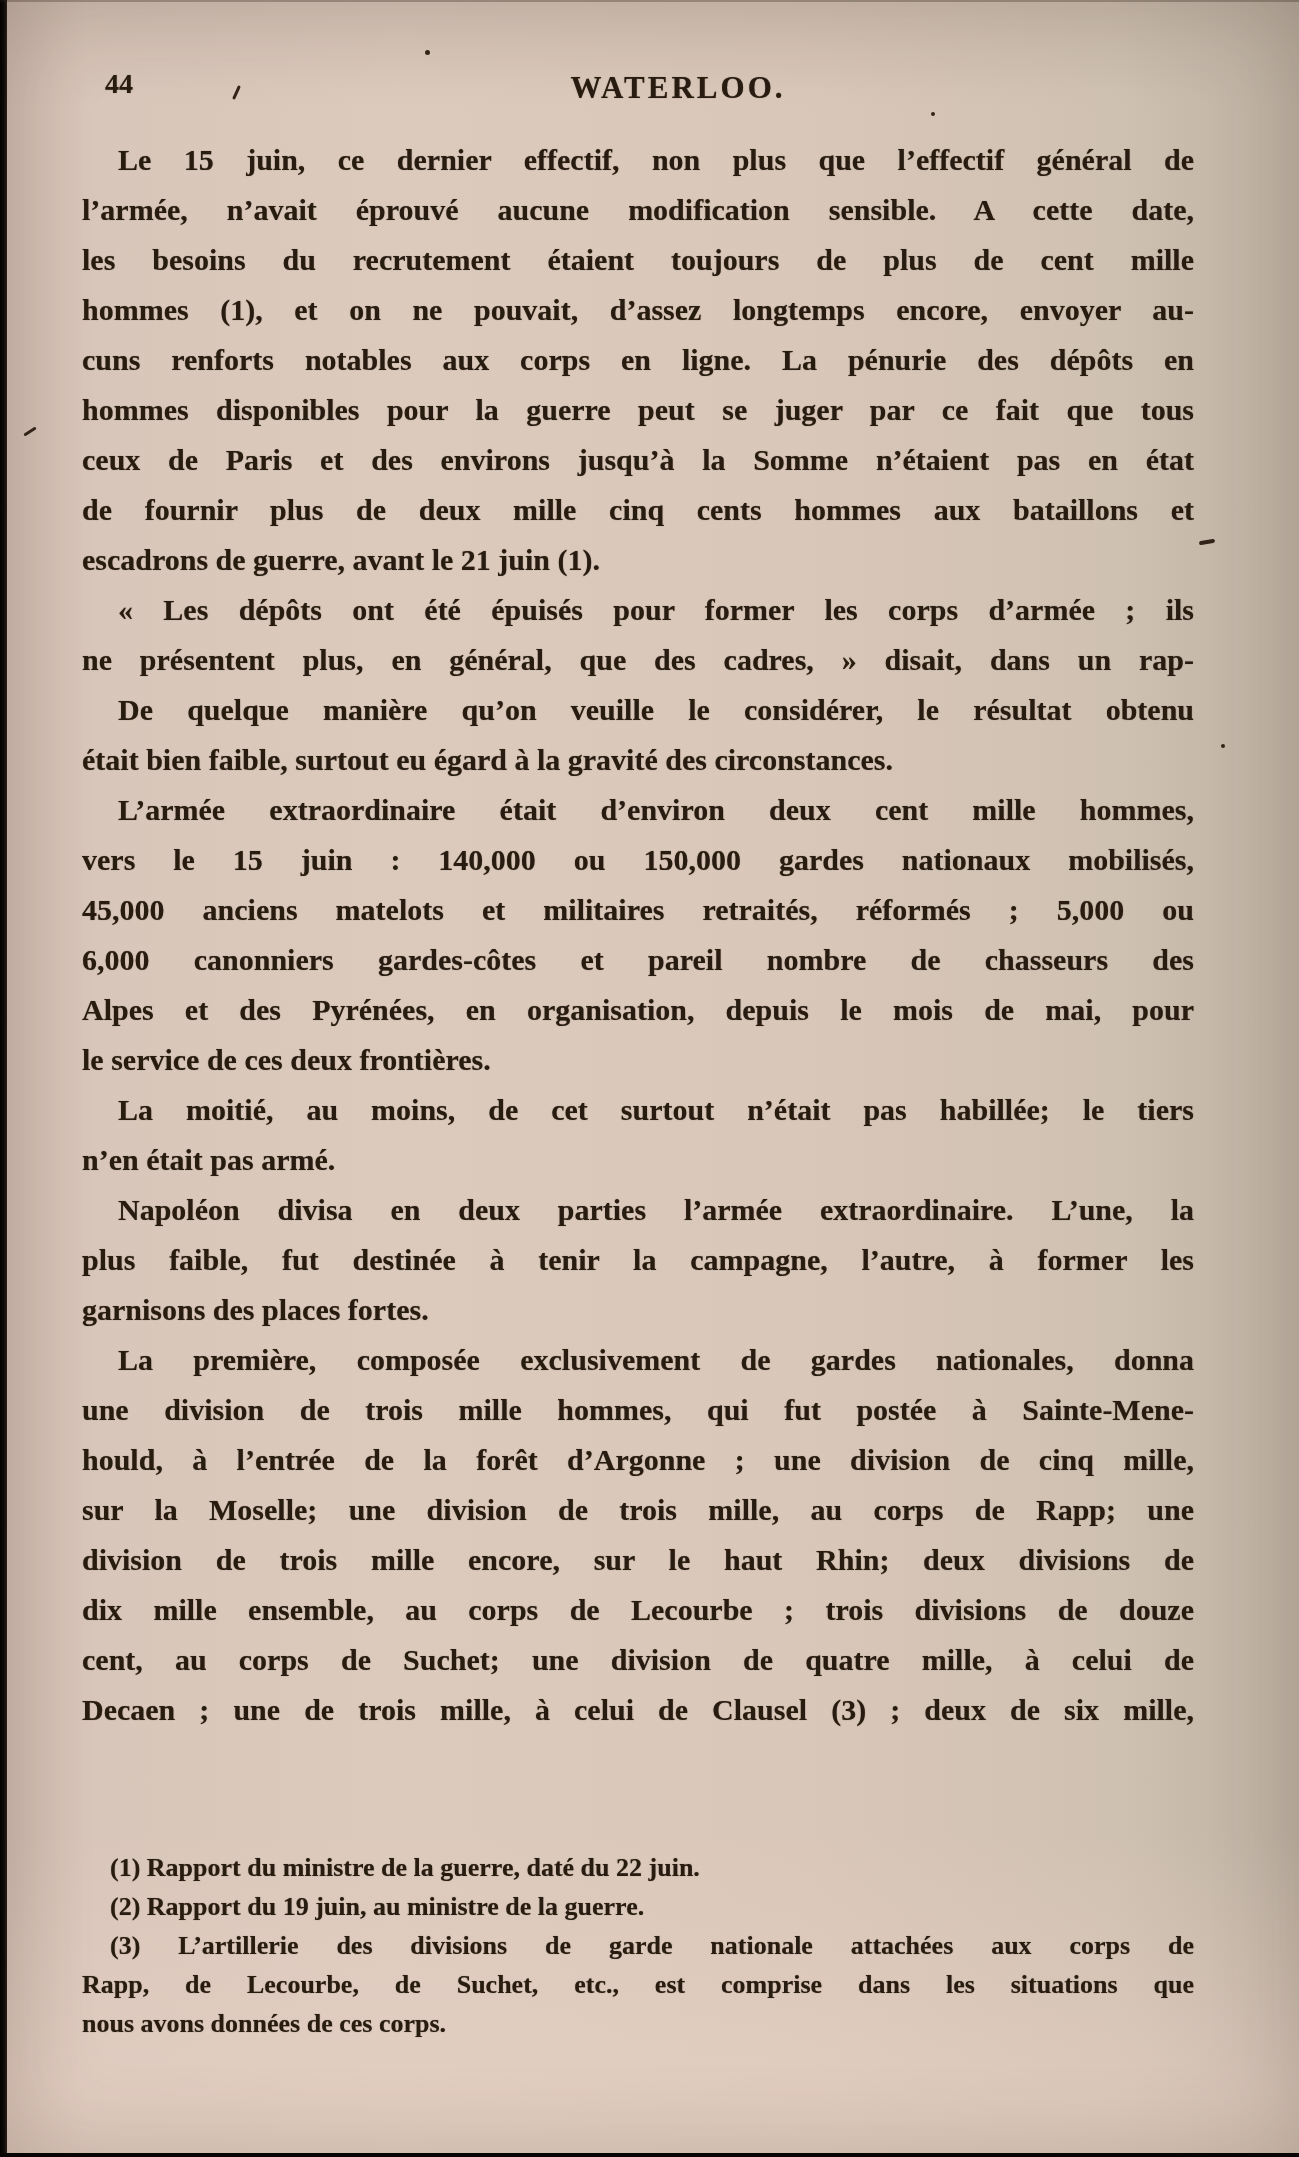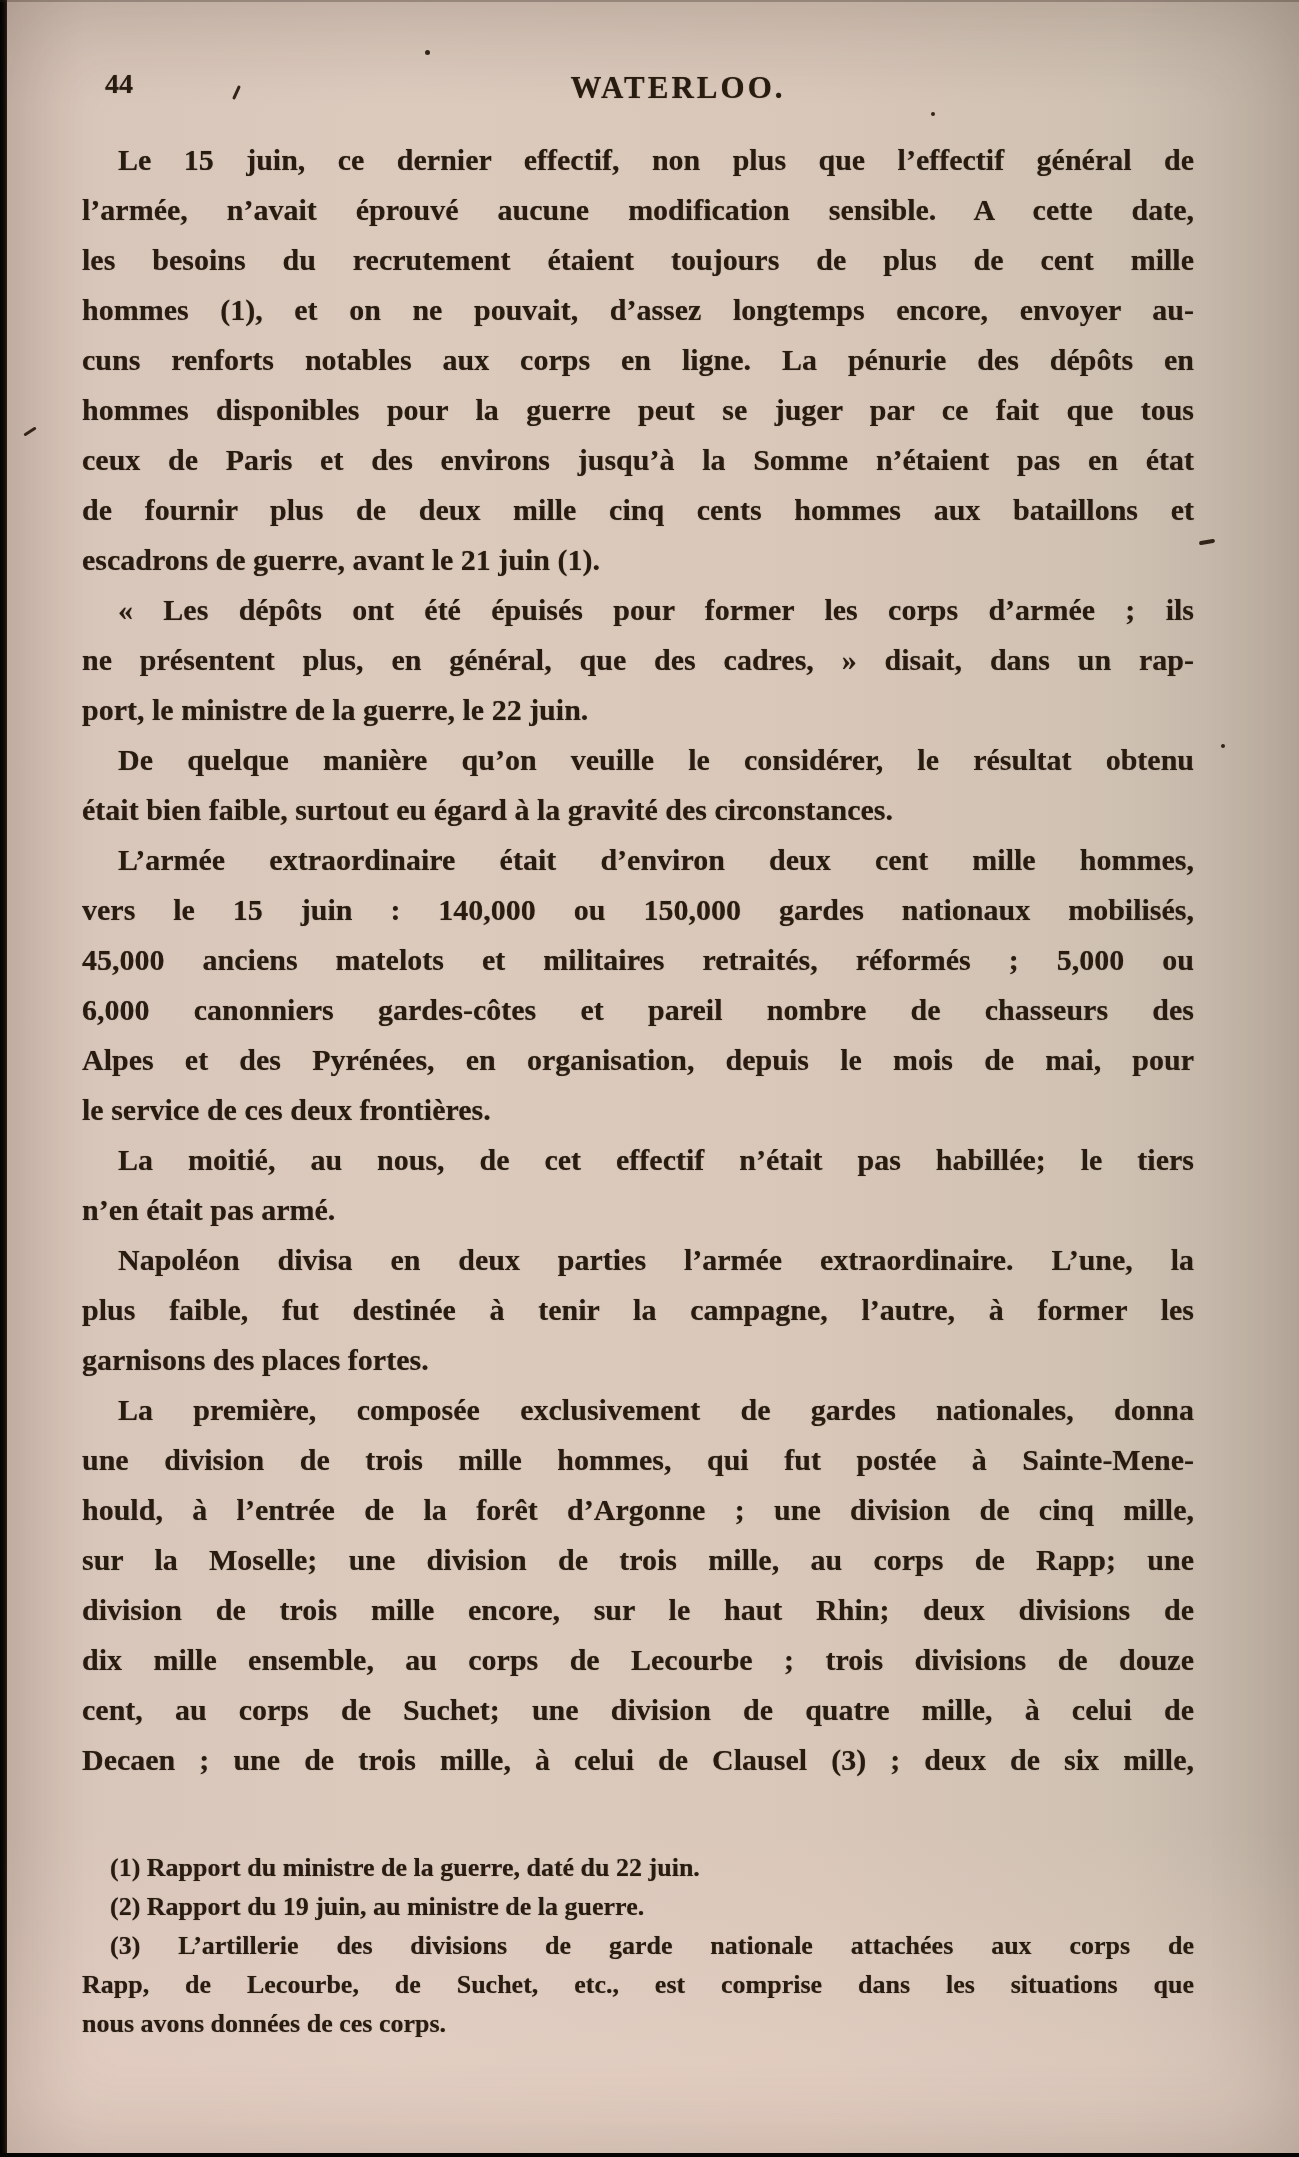--- a/index.html
+++ b/index.html
@@ -100,7 +100,6 @@
         <div class="para">
           <div class="line first">« Les dépôts ont été épuisés pour former les corps d’armée ; ils</div>
           <div class="line">ne présentent plus, en général, que des cadres, » disait, dans un rap-</div>
-          <div class="line nj">port, le ministre de la guerre, le 22 juin.</div>
         </div>
         <div class="para">
           <div class="line first">De quelque manière qu’on veuille le considérer, le résultat obtenu</div>

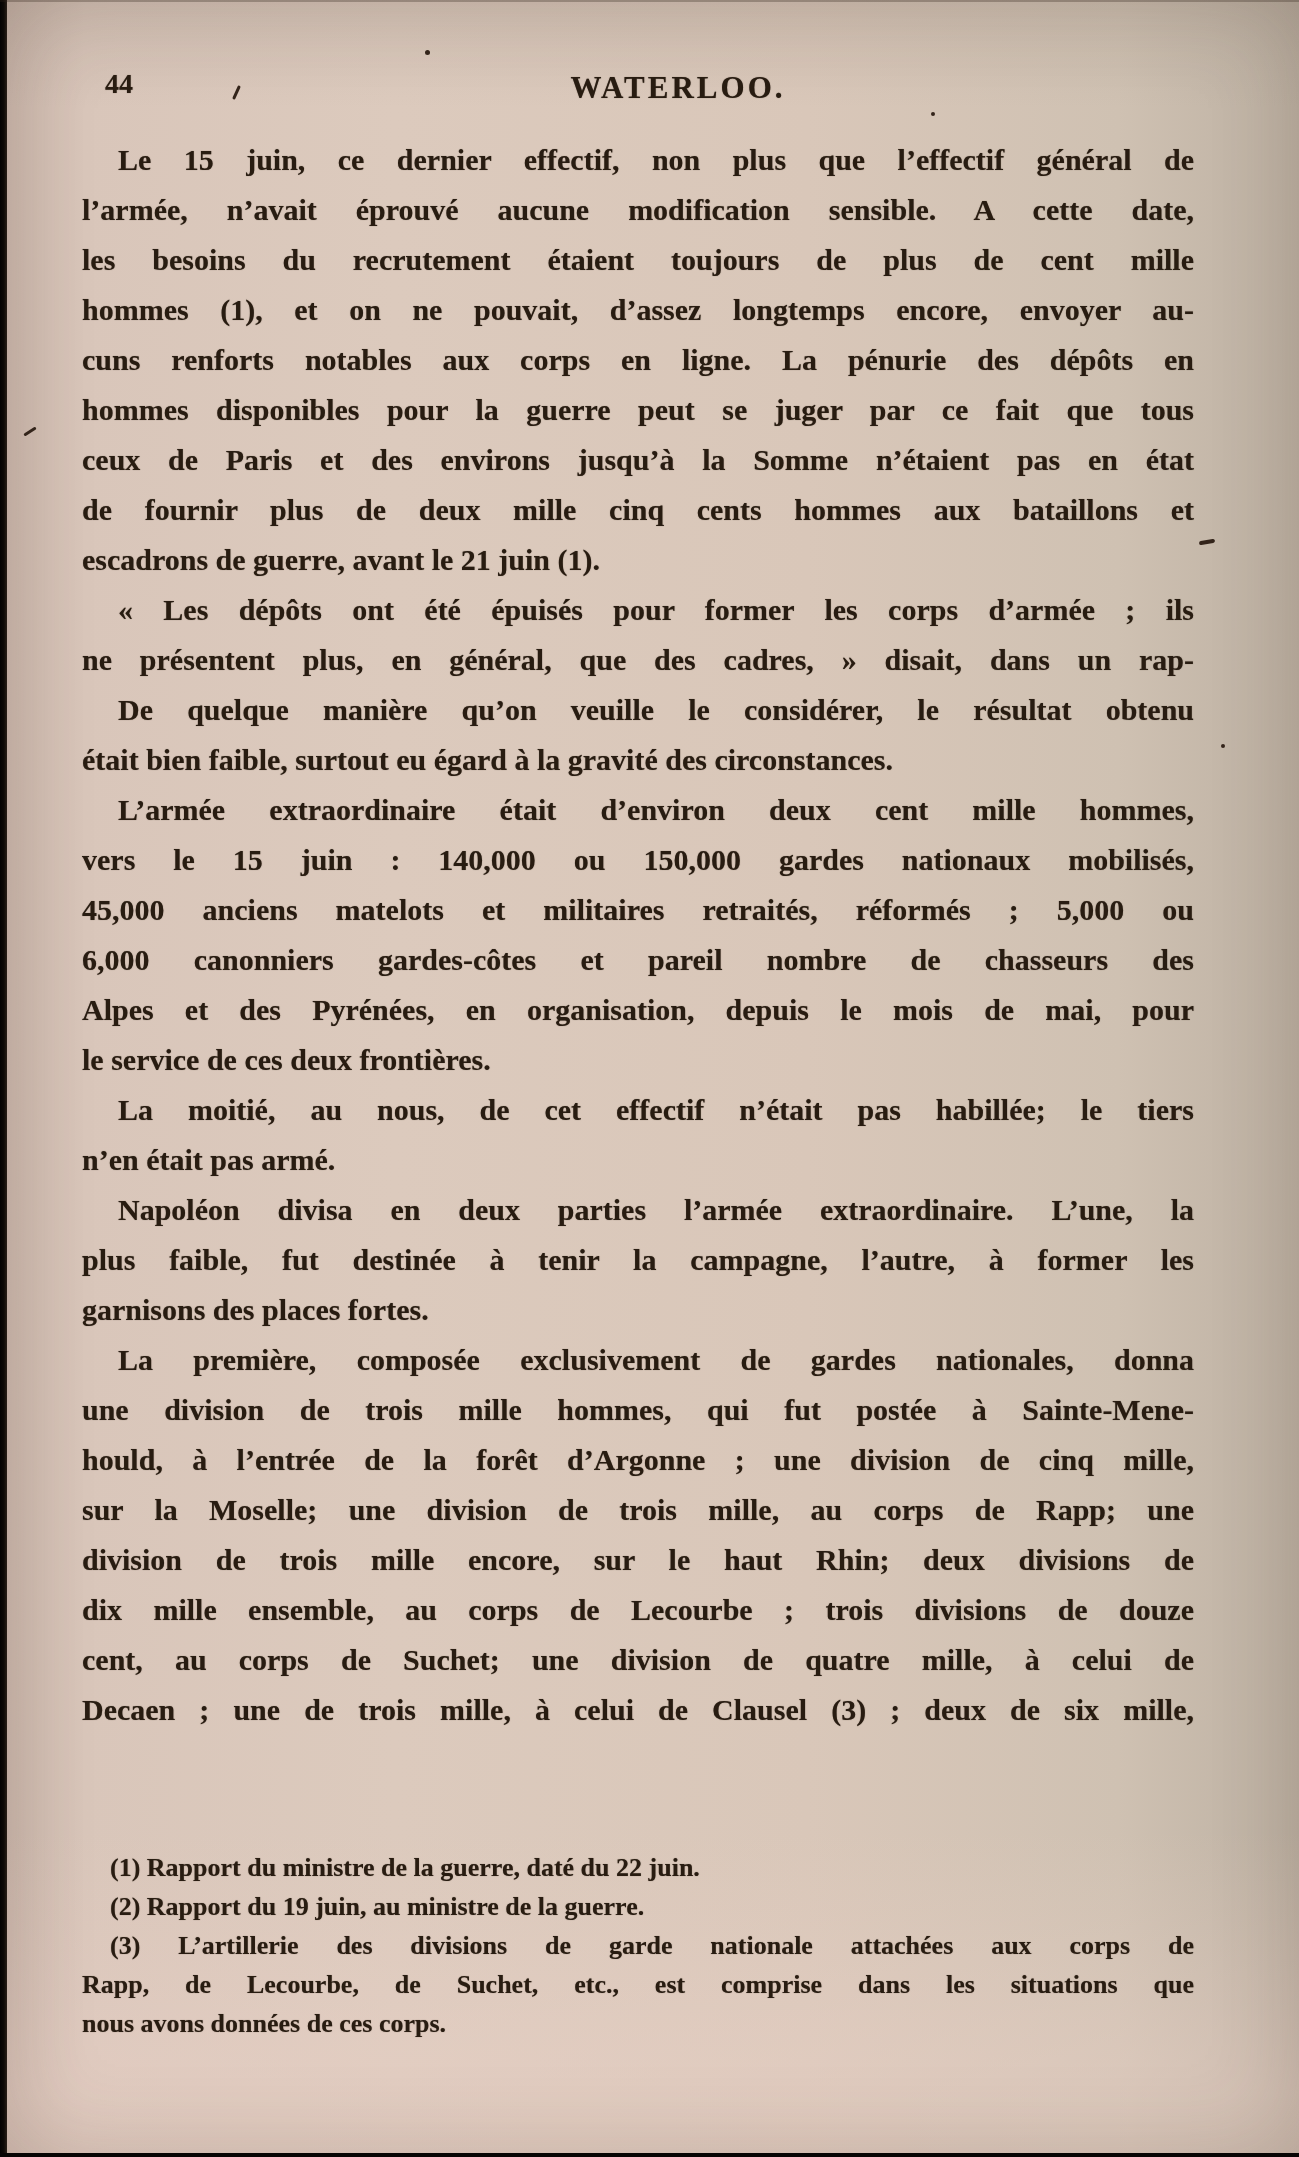--- a/index.html
+++ b/index.html
@@ -114,7 +114,7 @@
           <div class="line nj">le service de ces deux frontières.</div>
         </div>
         <div class="para">
-          <div class="line first">La moitié, au nous, de cet effectif n’était pas habillée; le tiers</div>
+          <div class="line first">La moitié, au moins, de cet surtout n’était pas habillée; le tiers</div>
           <div class="line nj">n’en était pas armé.</div>
         </div>
         <div class="para">

